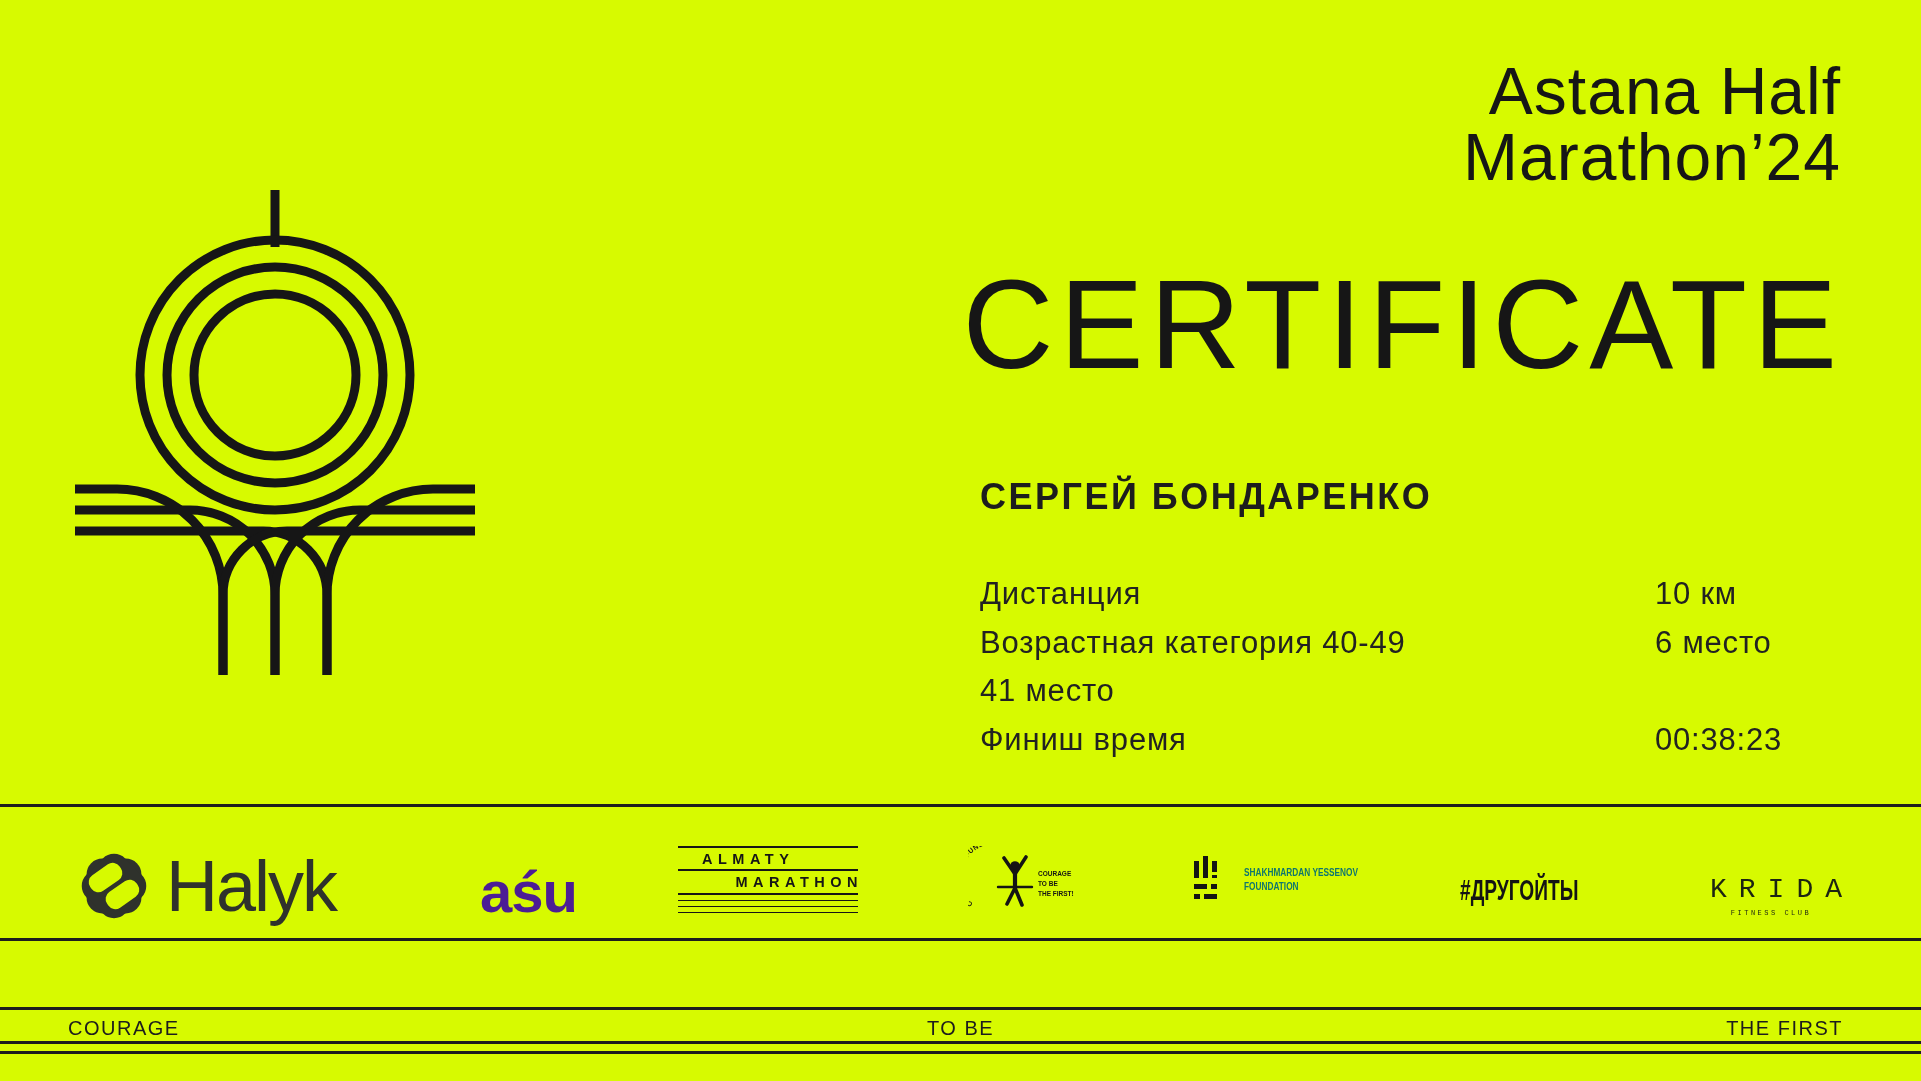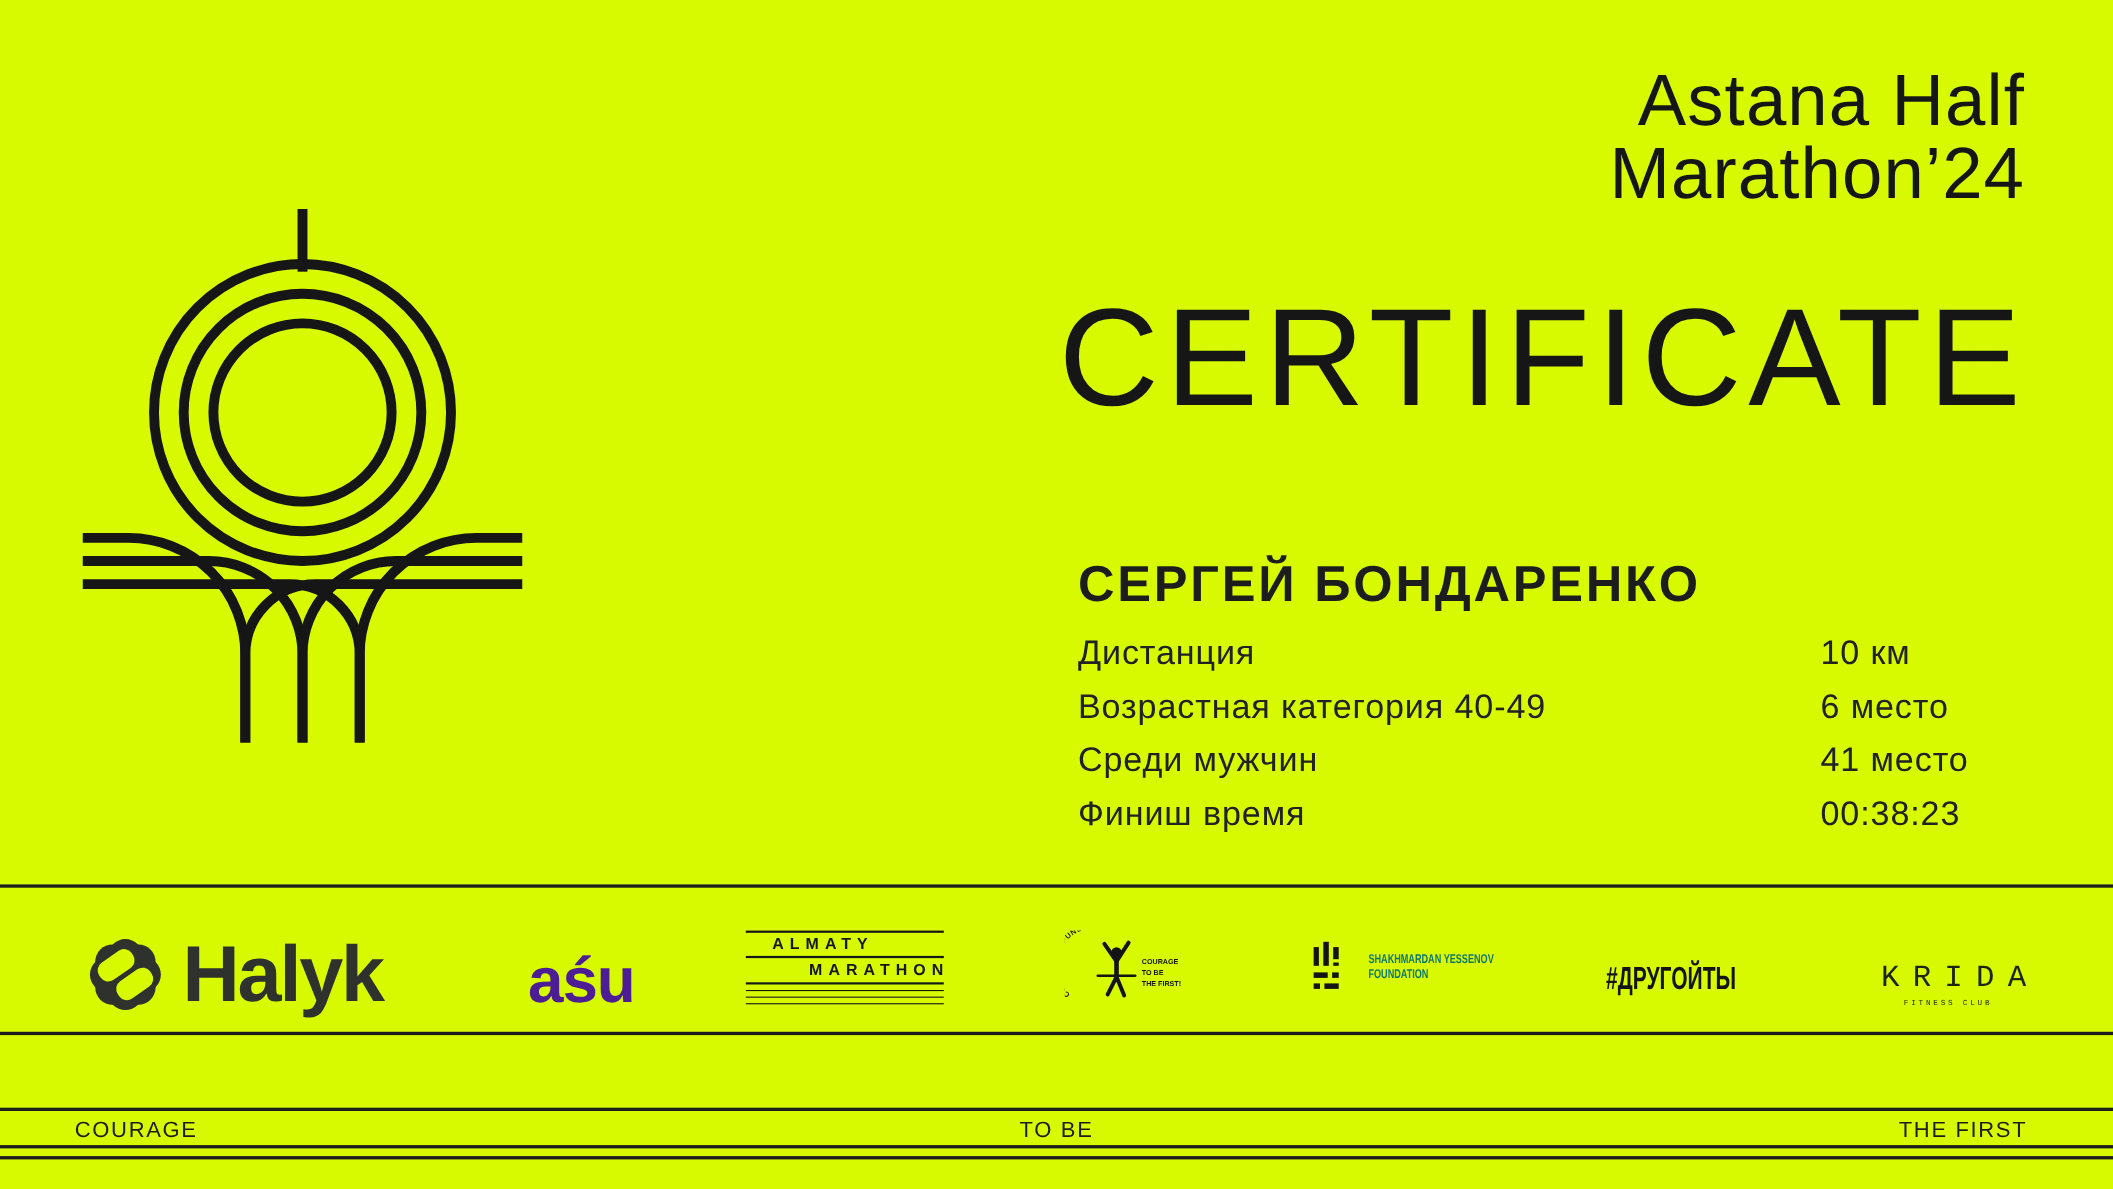--- a/index.html
+++ b/index.html
@@ -19,8 +19,8 @@
   }
   
   .name{
-    position:absolute;left:980px;top:503px;
-    font-size:46px;font-weight:700;letter-spacing:2.5px;color:#1d1d1d;white-space:nowrap;
+    position:absolute;left:980px;top:476px;
+    font-size:36px;font-weight:700;letter-spacing:2.5px;color:#1d1d1d;white-space:nowrap;
   }
   .details{position:absolute;left:980px;top:570px;width:880px;}
   .detail-row{

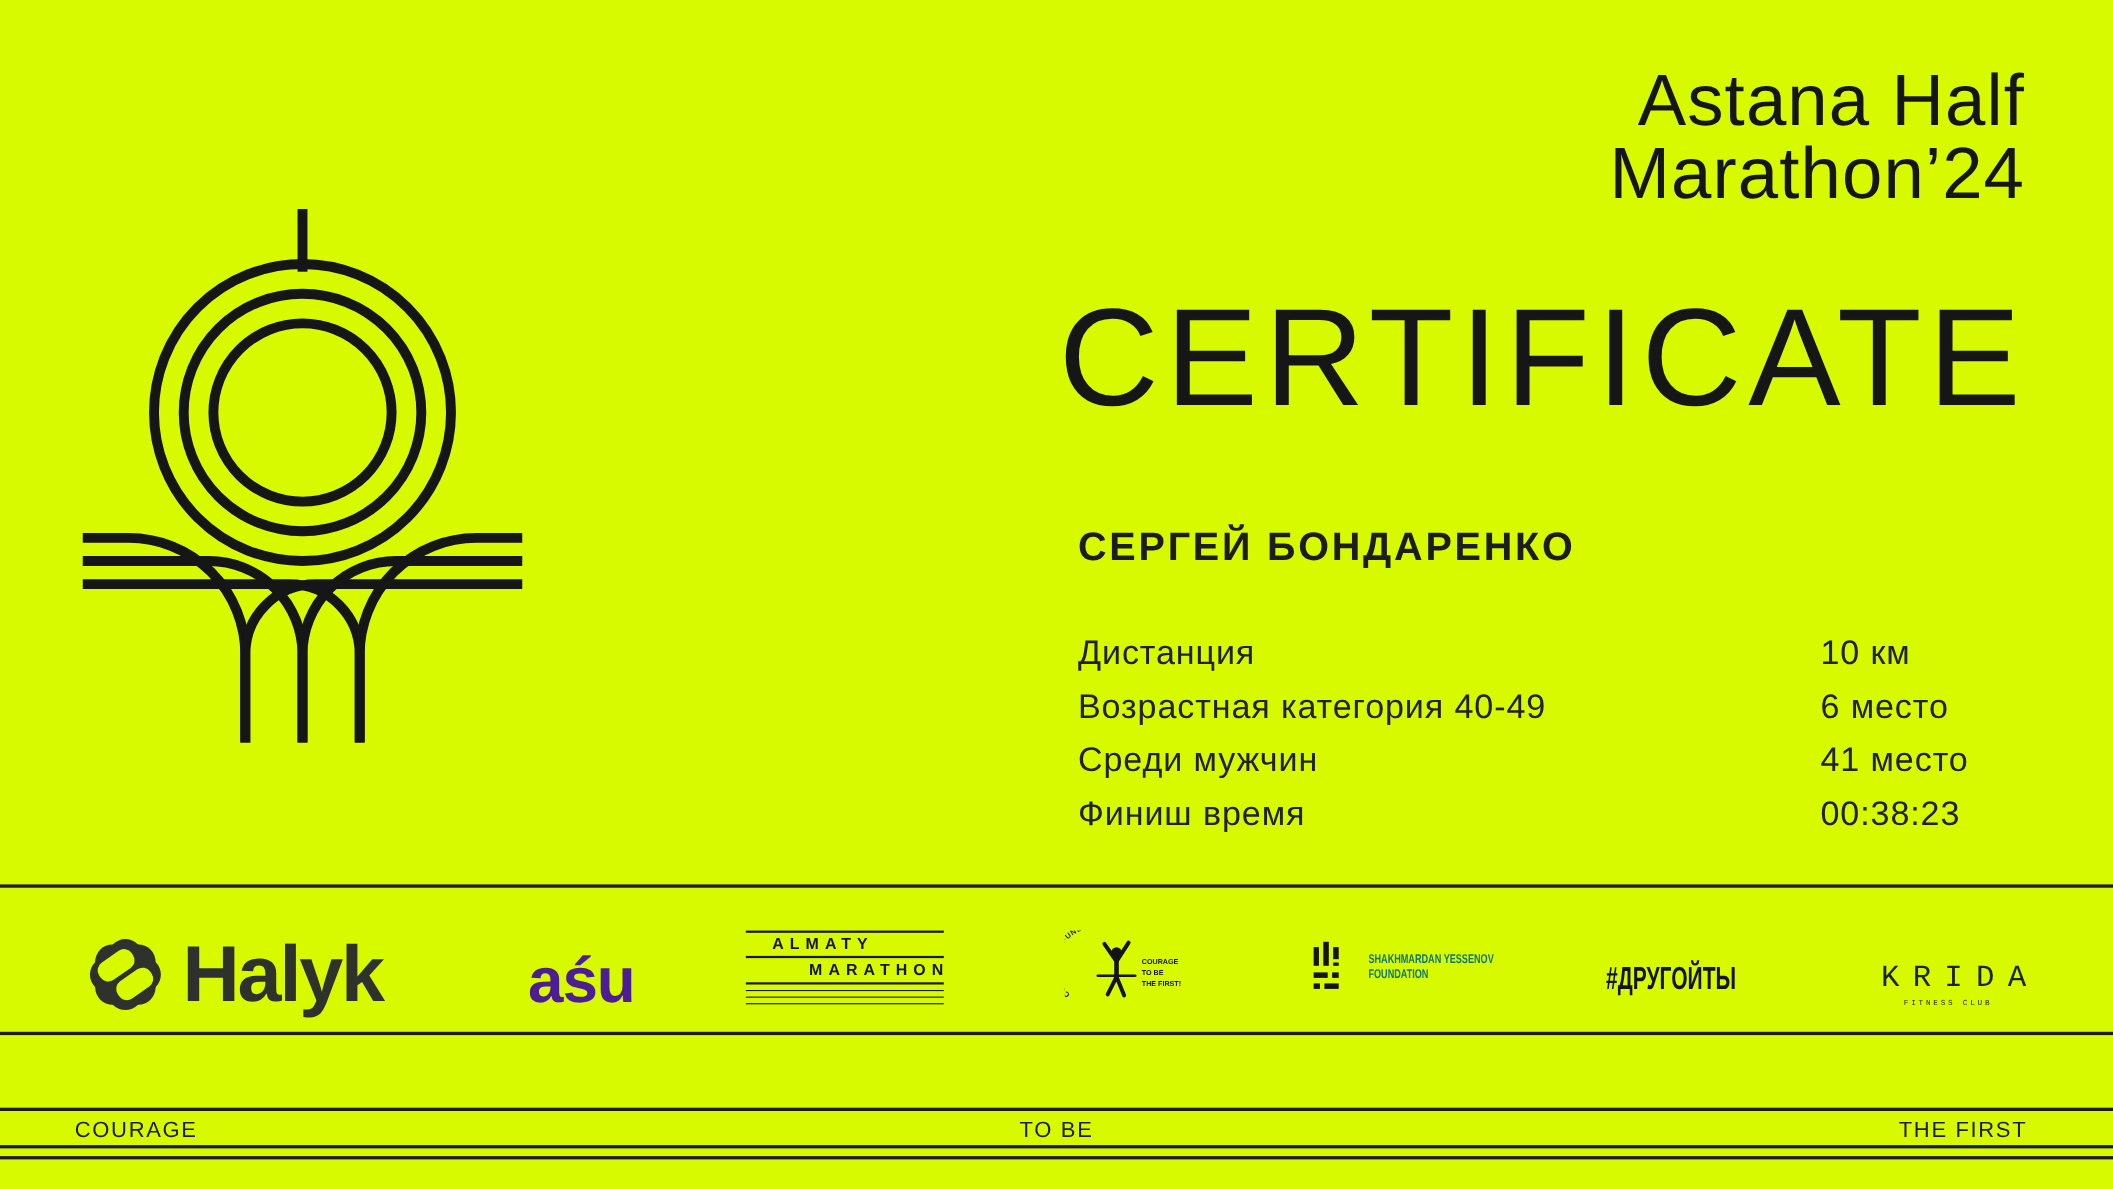--- a/index.html
+++ b/index.html
@@ -94,7 +94,6 @@
       <span>6 место</span>
     </div>
     <div class="detail-row">
-      <span>Среди мужчин</span>
       <span>41 место</span>
     </div>
     <div class="detail-row">

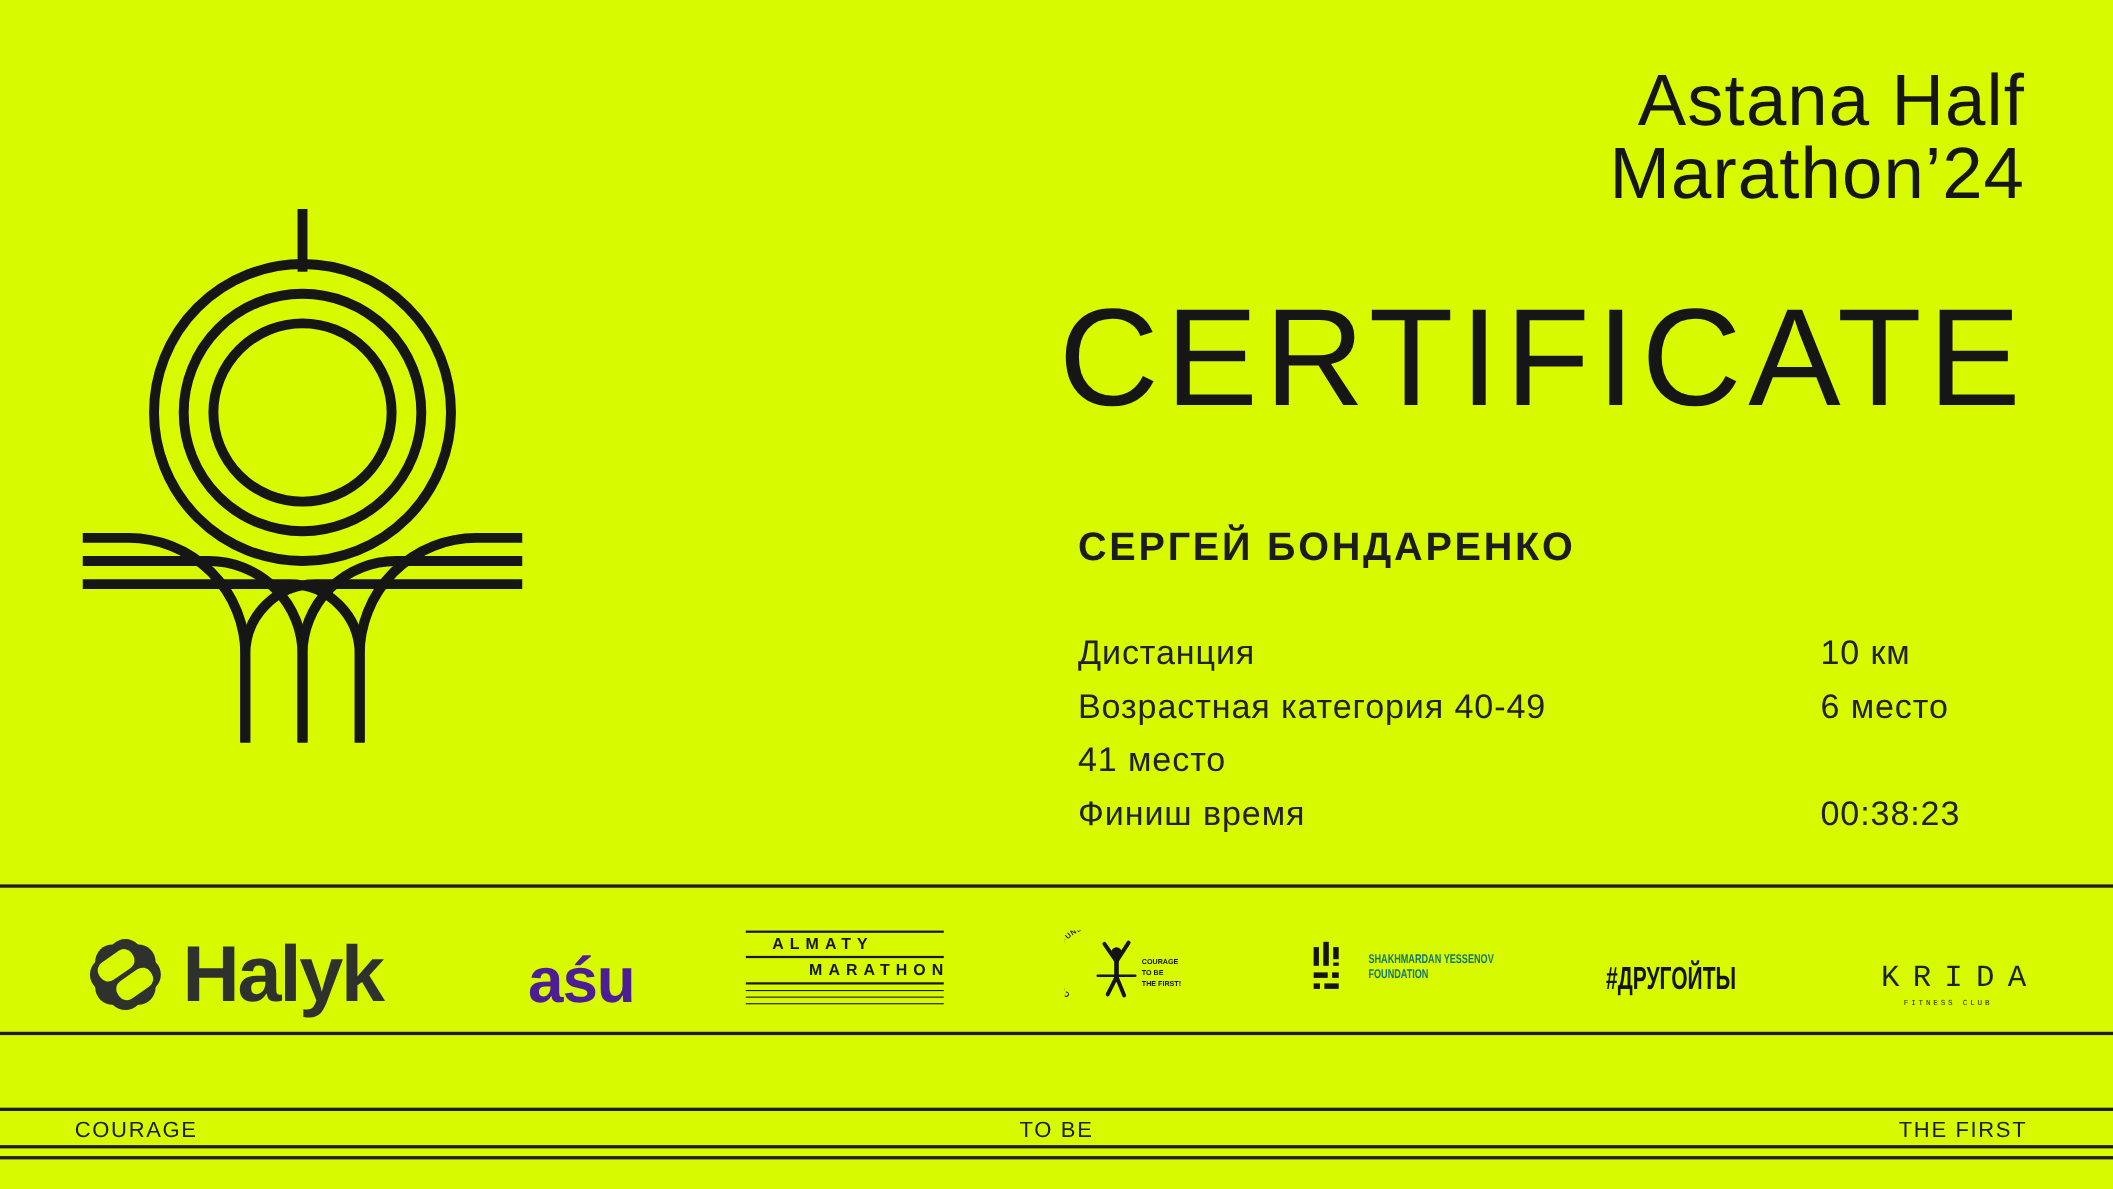--- a/index.html
+++ b/index.html
@@ -34,7 +34,7 @@
   .mark{position:absolute;left:75px;top:185px;}
   
   .halyk{position:absolute;left:76px;top:845px;height:82px;display:flex;align-items:center;gap:14px;color:#2F322C;}
-  .halyk-word{font-size:72px;font-weight:700;letter-spacing:-2px;line-height:1;}
+  .halyk-word{font-size:72px;font-weight:400;letter-spacing:-2px;line-height:1;}
   .asu{position:absolute;left:480px;top:856px;height:70px;display:flex;align-items:center;
        font-size:58px;font-weight:700;letter-spacing:-1px;color:#4c1d95;}
   .almaty{position:absolute;left:678px;top:846px;width:180px;color:#161616;}

